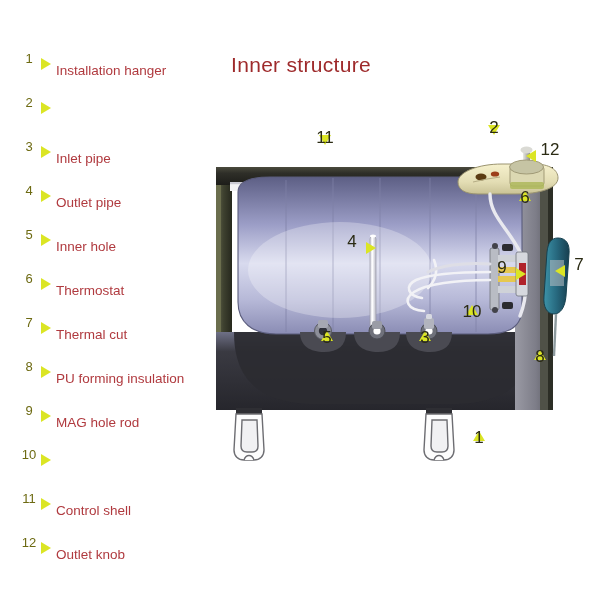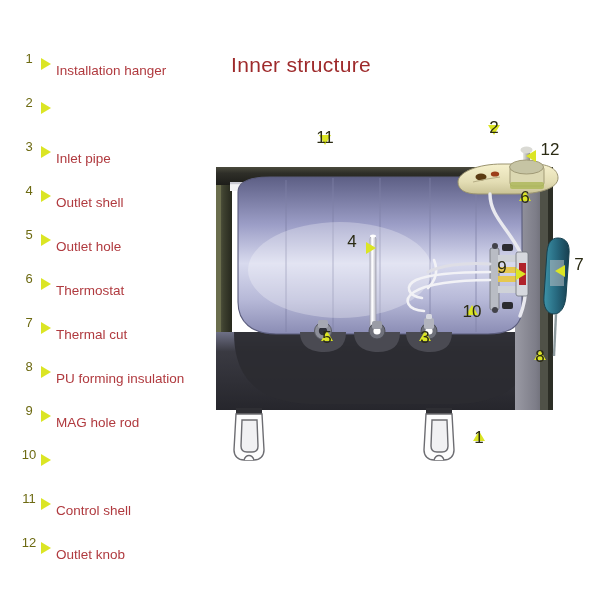--- a/index.html
+++ b/index.html
@@ -185,7 +185,7 @@
             <span class="num">4</span>
           </span>
         </span>
-        <span class="legend-label">Outlet shell</span>
+        <span class="legend-label">Outlet pipe</span>
       </div>
       <div class="legend-item">
         <span class="legend-badge">

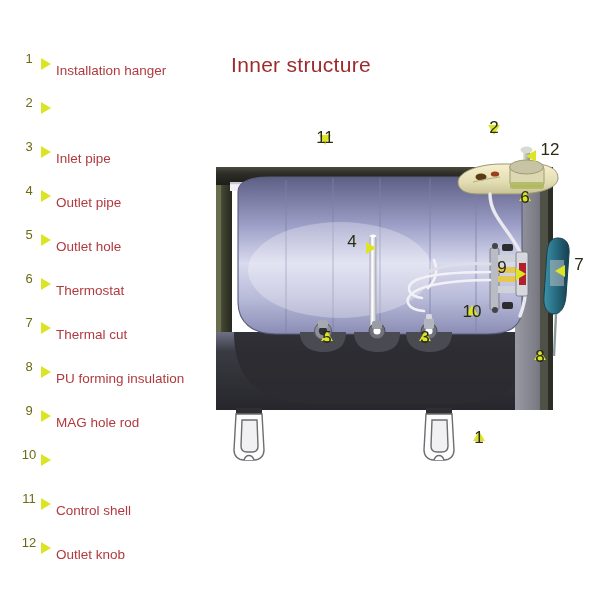--- a/index.html
+++ b/index.html
@@ -195,7 +195,7 @@
             <span class="num">5</span>
           </span>
         </span>
-        <span class="legend-label">Outlet hole</span>
+        <span class="legend-label">Inner hole</span>
       </div>
       <div class="legend-item">
         <span class="legend-badge">

